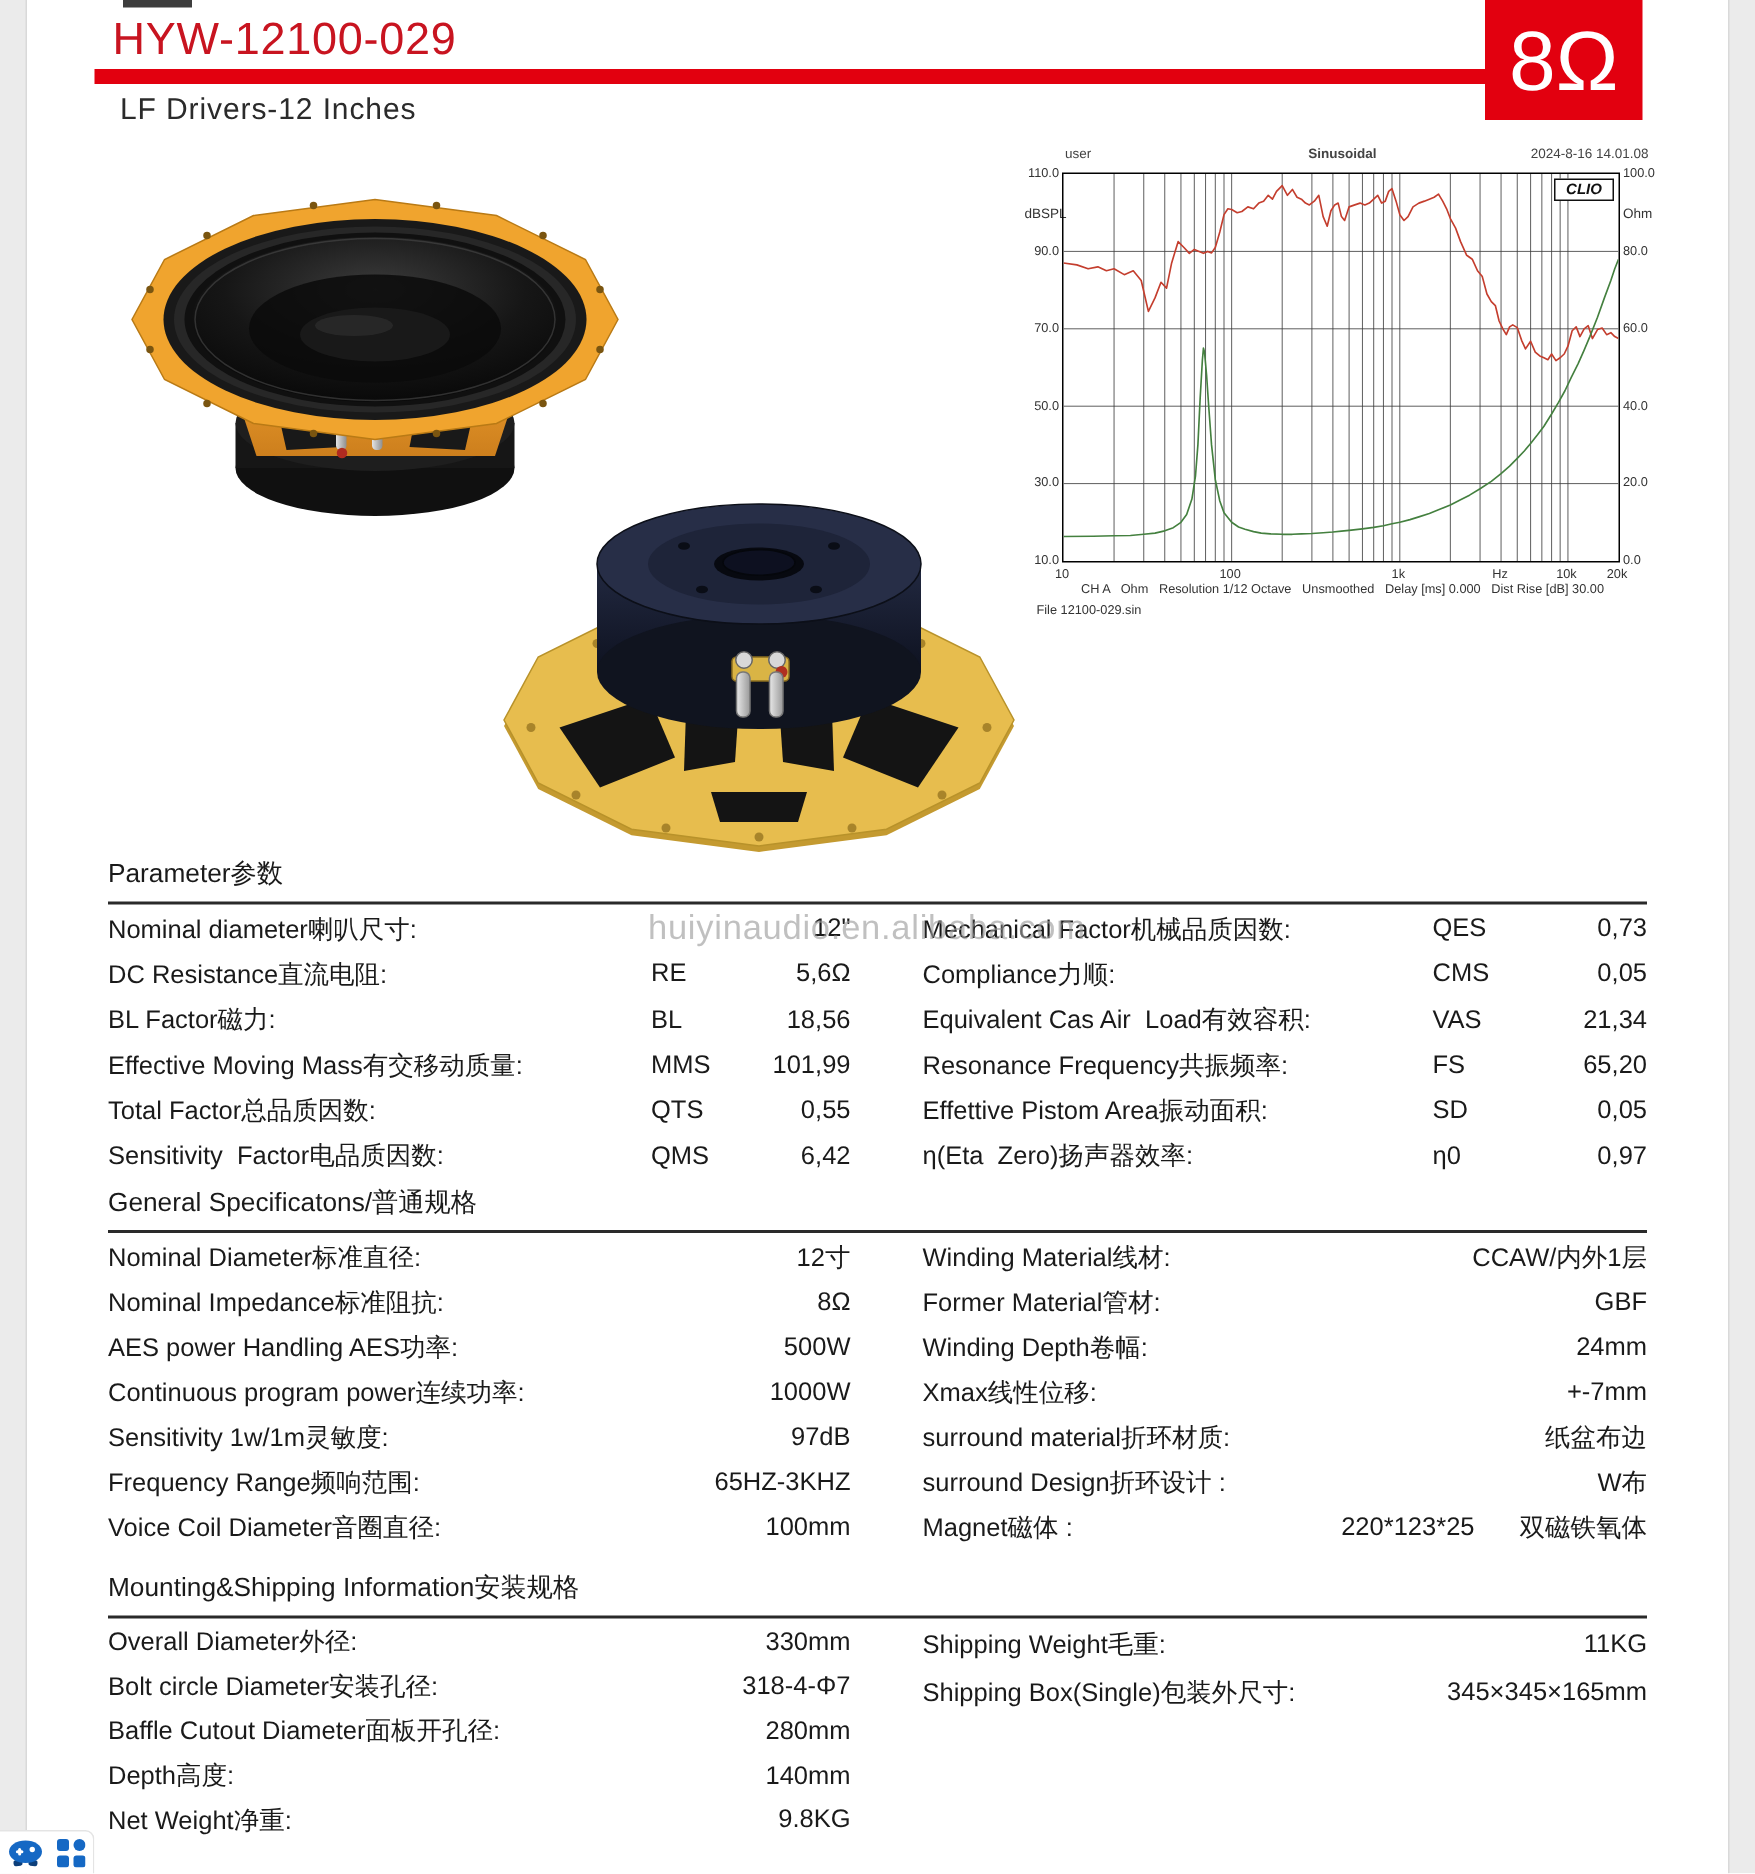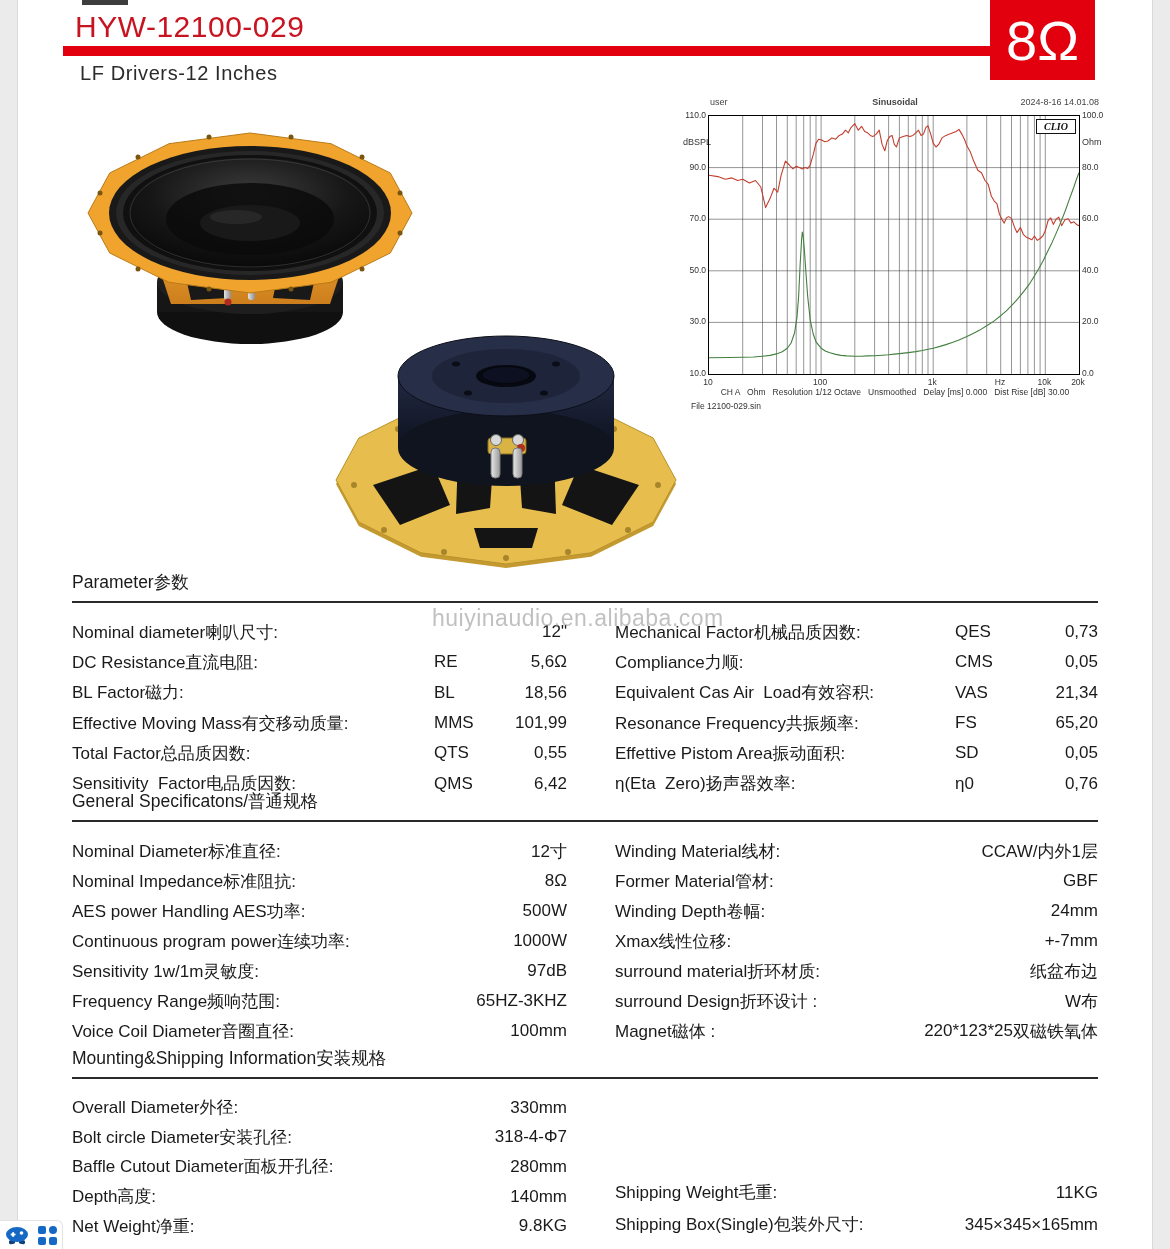--- a/index.html
+++ b/index.html
@@ -23,7 +23,7 @@
   .plot{position:absolute;left:23px;top:20px;width:370px;height:258px;border:1px solid #000;box-sizing:content-box;}
   .plot svg{position:absolute;left:0;top:0;}
   .clio{position:absolute;left:351px;top:24px;width:38px;height:13px;border:1px solid #111;background:#fff;
-        font-family:Liberation Serif, serif;font-weight:bold;font-style:italic;font-size:10px;color:#111;
+        font-family:Liberation Sans, sans-serif;font-weight:bold;font-style:italic;font-size:10px;color:#111;
         display:flex;align-items:center;justify-content:center;}
   .ytick{position:absolute;width:21px;text-align:right;font-size:8.5px;color:#333;}
   .ytick.r{text-align:left;width:26px;}

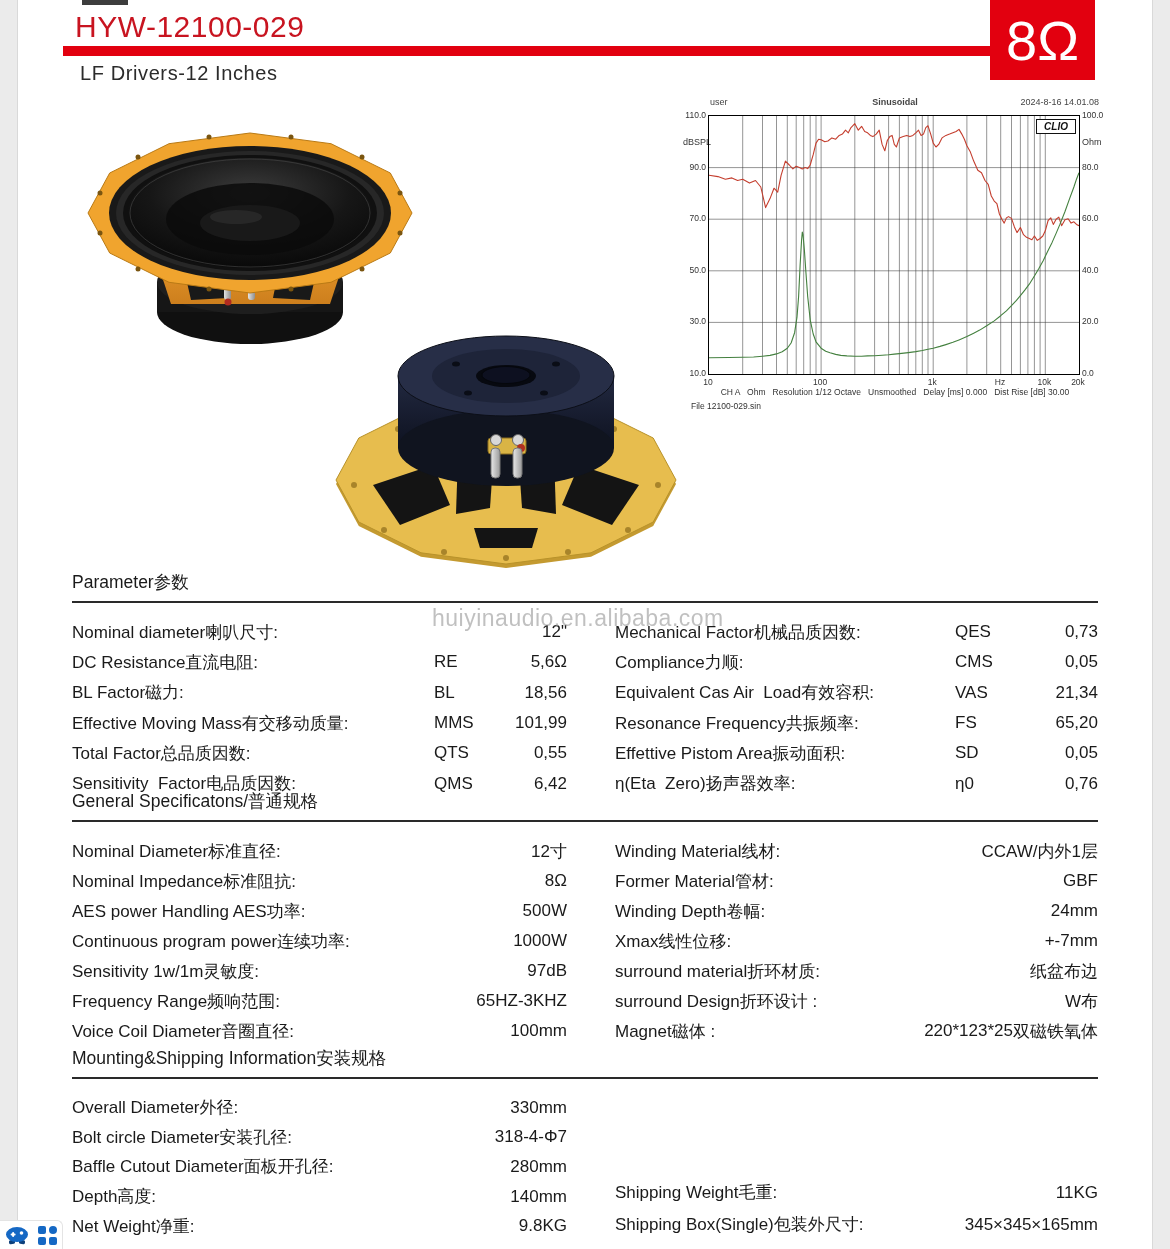--- a/index.html
+++ b/index.html
@@ -38,7 +38,7 @@
   
   .section{position:absolute;left:72px;width:1026px;}
   .section-title{font-size:17.5px;padding-bottom:7px;border-bottom:2px solid #2a2a2a;white-space:pre;}
-  .cols{display:flex;align-items:flex-end;padding-top:14px;}
+  .cols{display:flex;align-items:flex-start;padding-top:1px;}
   .col-l{width:495px;flex:0 0 495px;}
   .col-r{margin-left:48px;flex:1;}
   .row{display:flex;align-items:center;font-size:17px;white-space:pre;}

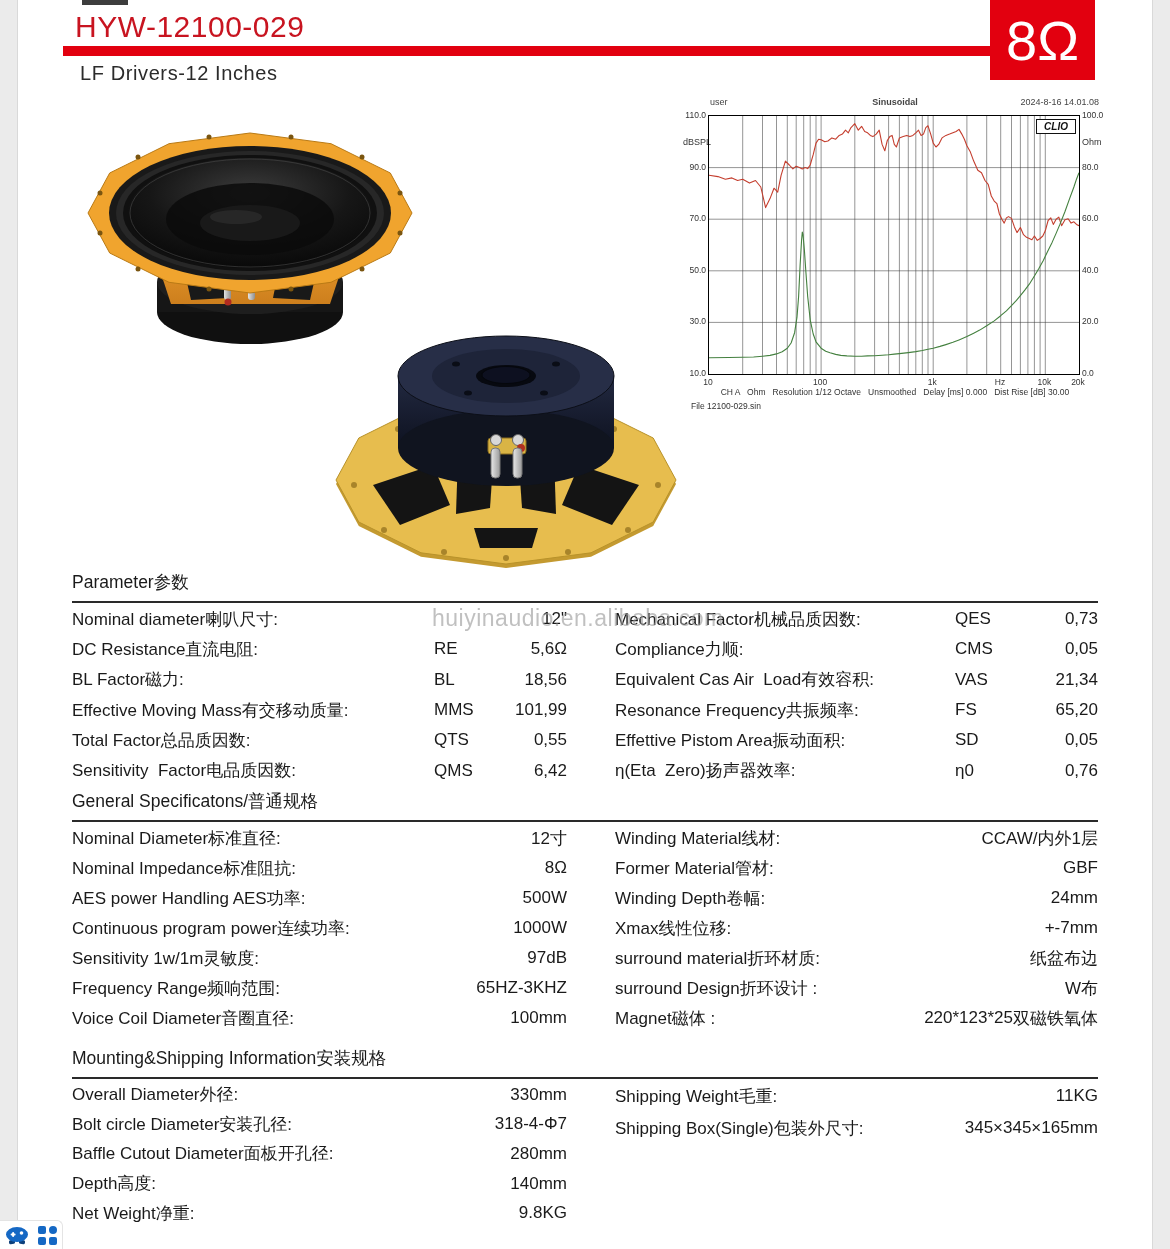--- a/index.html
+++ b/index.html
@@ -255,7 +255,7 @@
         <div class="row"><span class="pr-lbl">Equivalent Cas Air  Load有效容积:</span><span class="pr-code">VAS</span><span class="p-val">21,34</span></div>
         <div class="row"><span class="pr-lbl">Resonance Frequency共振频率:</span><span class="pr-code">FS</span><span class="p-val">65,20</span></div>
         <div class="row"><span class="pr-lbl">Effettive Pistom Area振动面积:</span><span class="pr-code">SD</span><span class="p-val">0,05</span></div>
-        <div class="row"><span class="pr-lbl">η(Eta  Zero)扬声器效率:</span><span class="pr-code">η0</span><span class="p-val">0,76</span></div>
+        <div class="row"><span class="pr-lbl">η(Eta  Zero)扬声器效率:</span><span class="pr-code">η0</span><span class="p-val">0,97</span></div>
       </div>
     </div>
   </div>

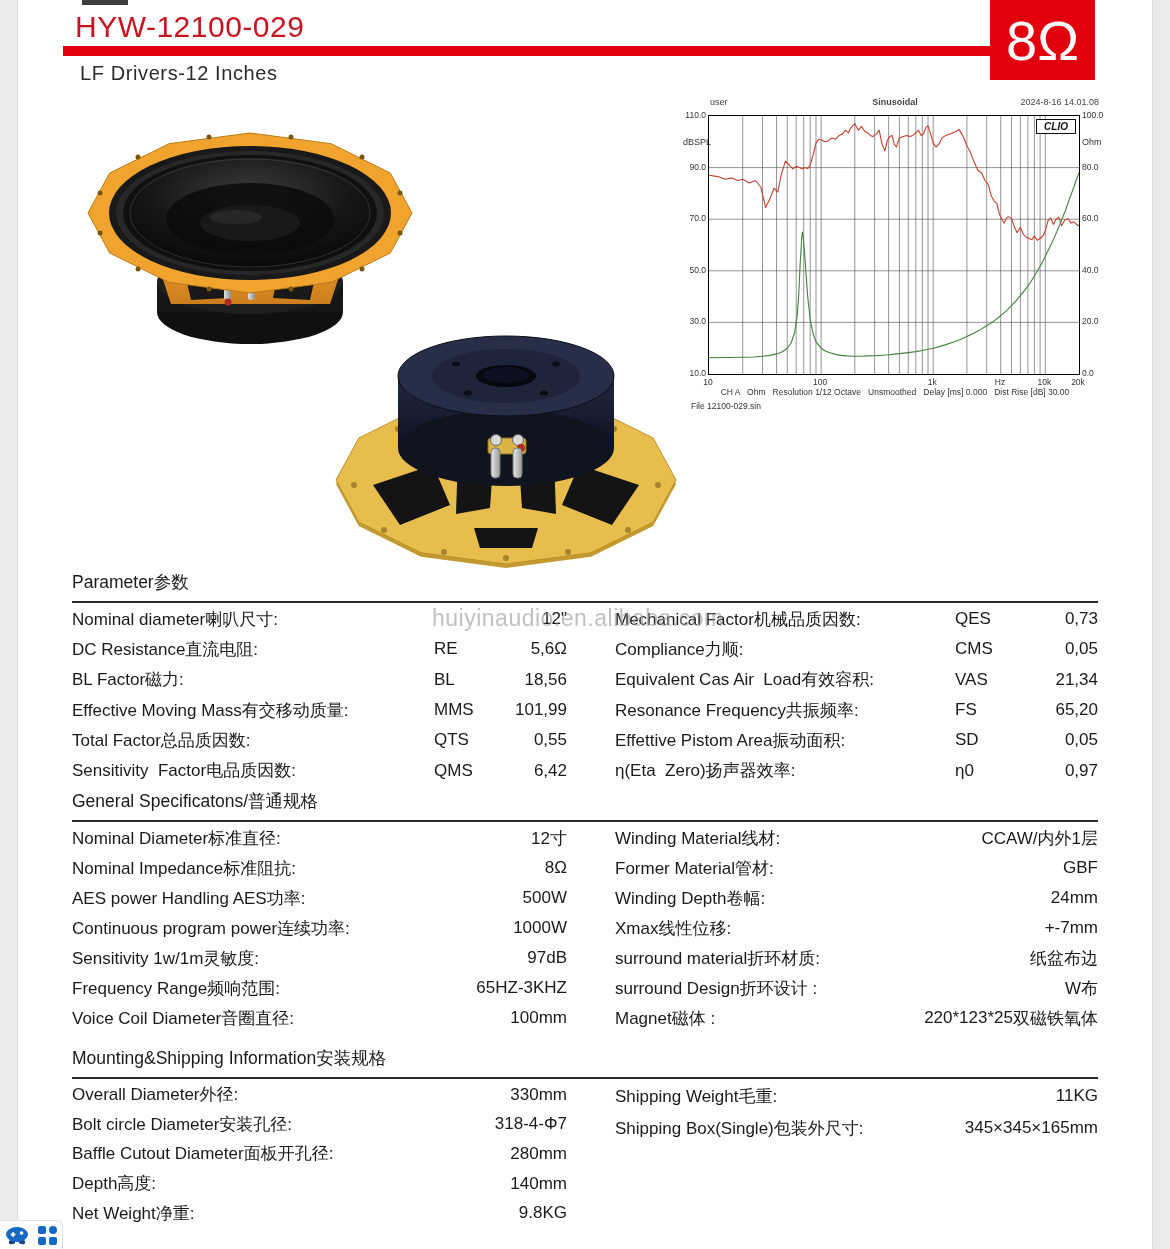--- a/index.html
+++ b/index.html
@@ -45,7 +45,7 @@
   .h303 .row{height:30.3px;} .h300 .row{height:30px;} .h296 .row{height:29.6px;} .h320 .row{height:32px;}
   .p-lbl{flex:0 0 362px;} .p-code{flex:0 0 70px;} .p-val{flex:1;text-align:right;}
   .pr-lbl{flex:0 0 340px;} .pr-code{flex:0 0 66px;}
-  .g-lbl{flex:0 0 auto;} .g-val{margin-left:auto;} .g-val2{}
+  .g-lbl{flex:0 0 auto;} .g-val{margin-left:auto;} .g-val2{margin-left:30px;}
   
   .corner-box{position:absolute;left:0;top:1220px;width:62px;height:29px;background:#fff;
               border:1px solid #e4e4e4;border-left:none;border-bottom:none;border-radius:0 6px 0 0;

